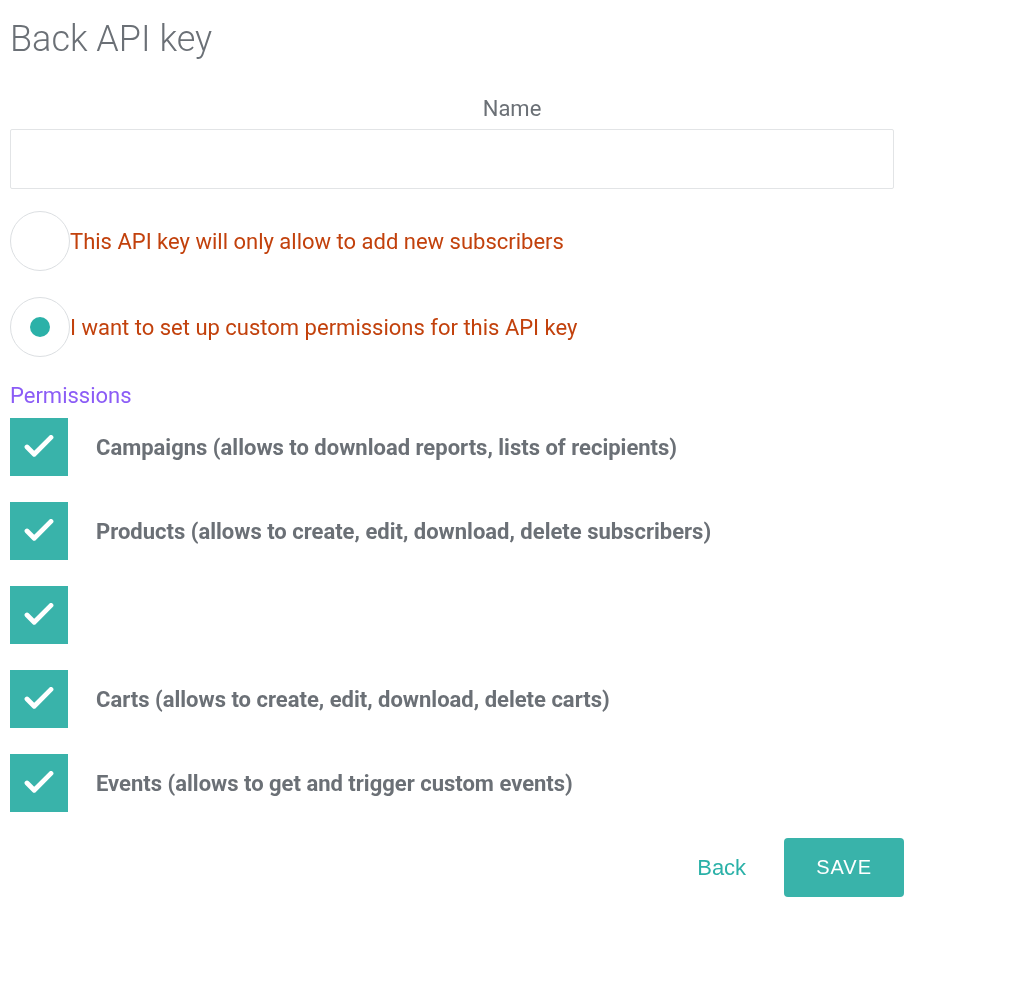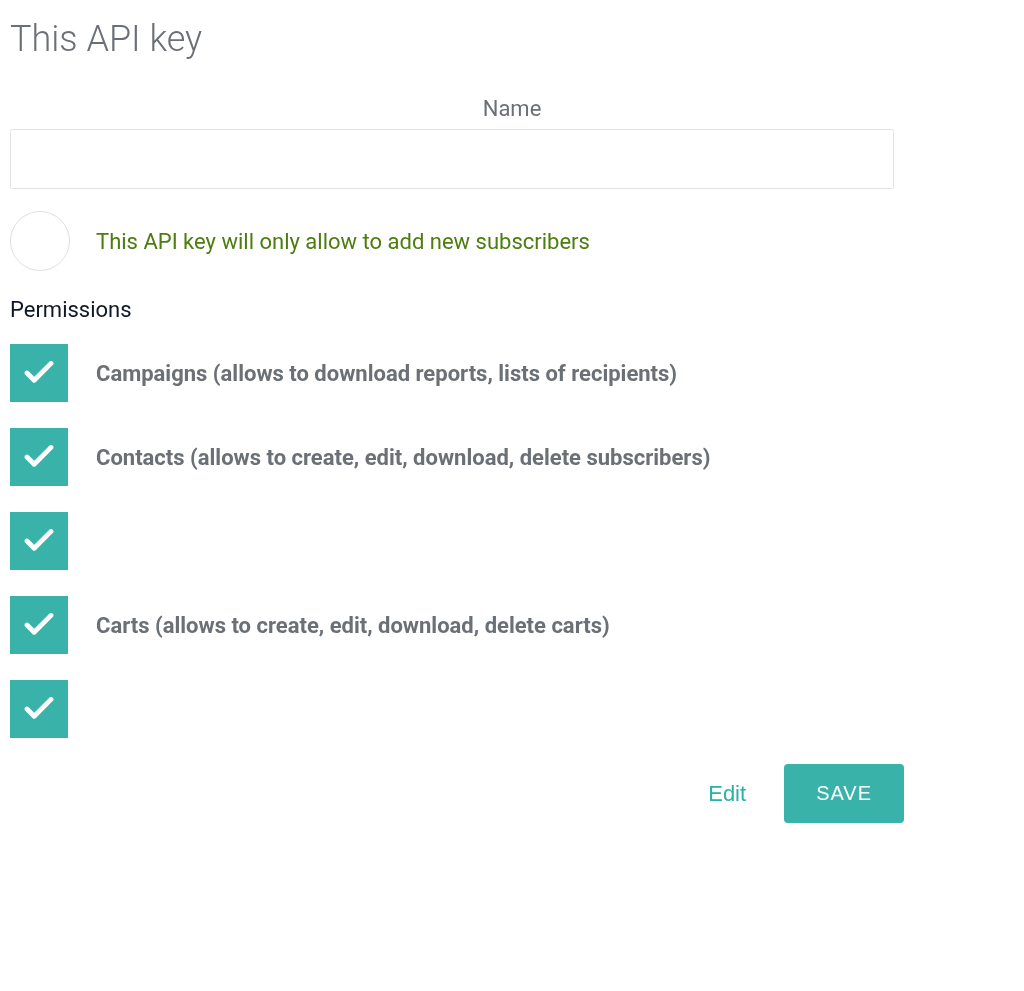--- a/index.html
+++ b/index.html
@@ -135,7 +135,7 @@
 
 
 
-<h1>This API key</h1>
+<h1>Back API key</h1>
 
 <div class="field-label">Name</div>
 <input type="text" class="text-input" value="" style="">

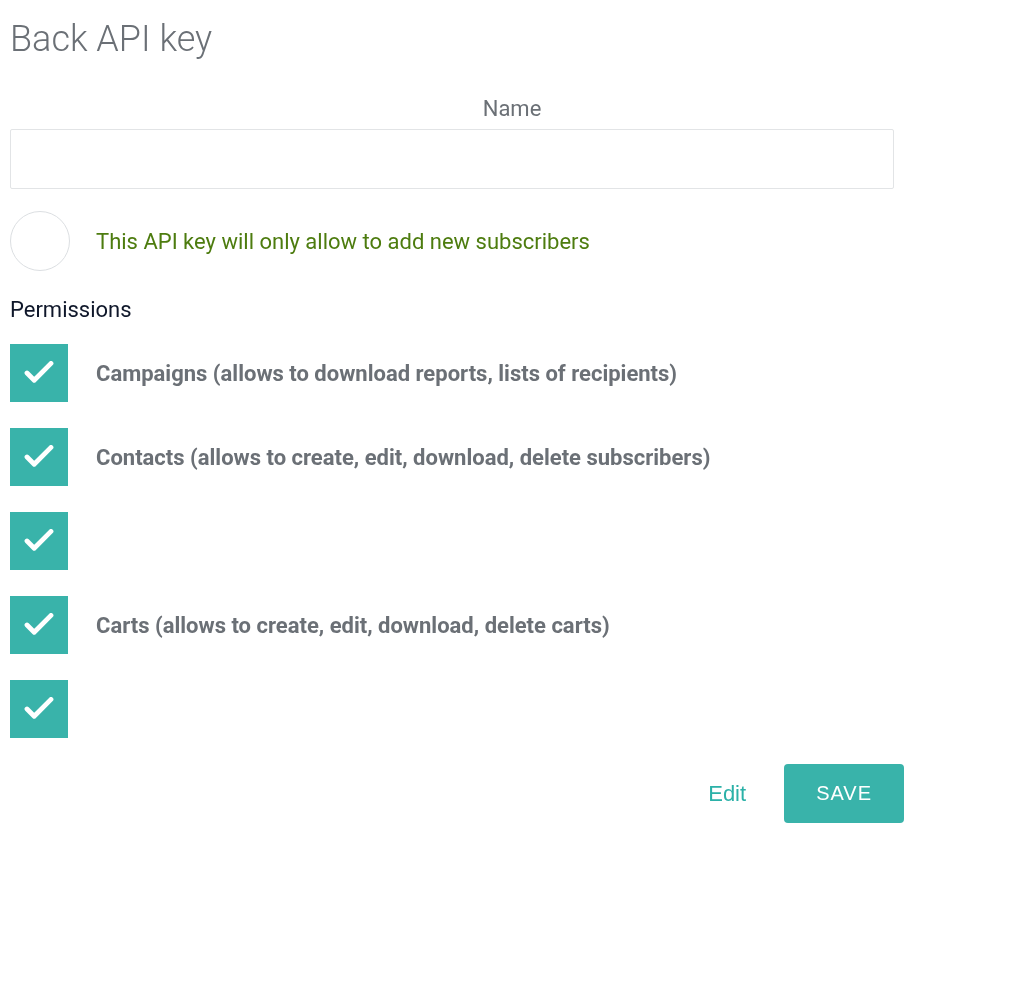--- a/index.html
+++ b/index.html
@@ -65,8 +65,7 @@
   }
   .radio-label {
     font-size: 22px;
-    color: #4d7c0f;
-    margin-left: 26px;
+    color: #c2410c;
     font-weight: 400;
   }
   .section-label {

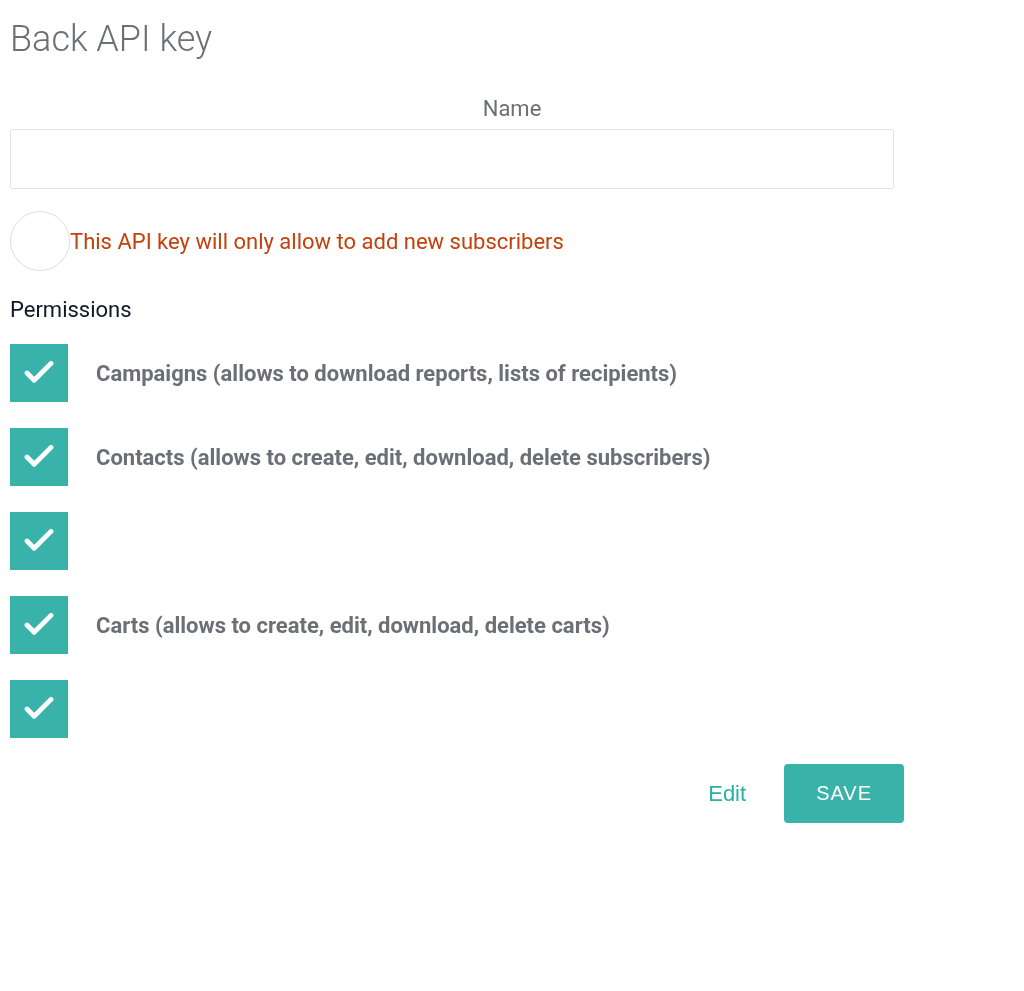--- a/index.html
+++ b/index.html
@@ -146,6 +146,12 @@
     </div>
     <span class="radio-label">This API key will only allow to add new subscribers</span>
   </div>
+  <div class="radio-row">
+    <div class="radio-outer">
+      <div class="radio-inner checked"></div>
+    </div>
+    <span class="radio-label">I want to set up custom permissions for this API key</span>
+  </div>
 </div>
 
 <div class="section-label">Permissions</div>

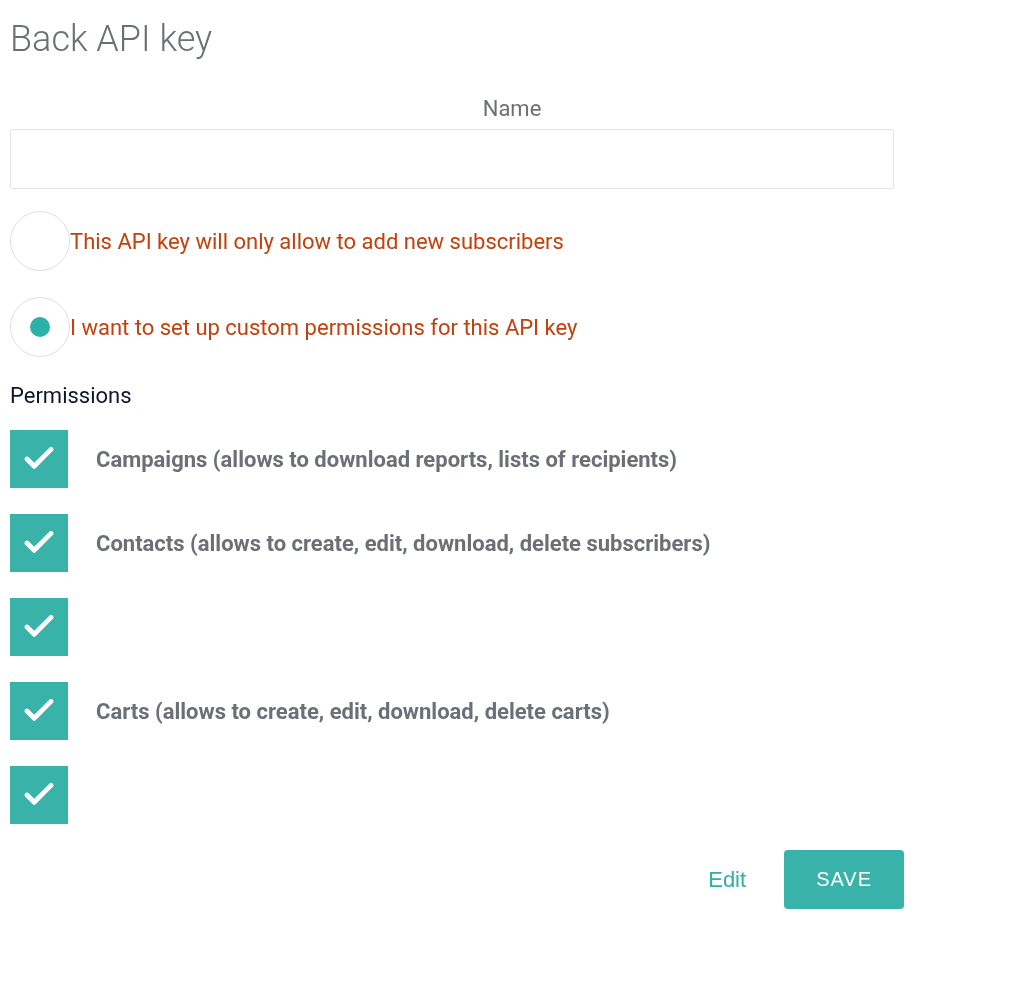--- a/index.html
+++ b/index.html
@@ -70,9 +70,9 @@
   }
   .section-label {
     font-size: 22px;
-    color: #0f172a;
+    color: #8b5cf6;
     margin-top: 16px;
-    margin-bottom: 22px;
+    margin-bottom: 10px;
     font-weight: 400;
   }
   .checkbox-row {

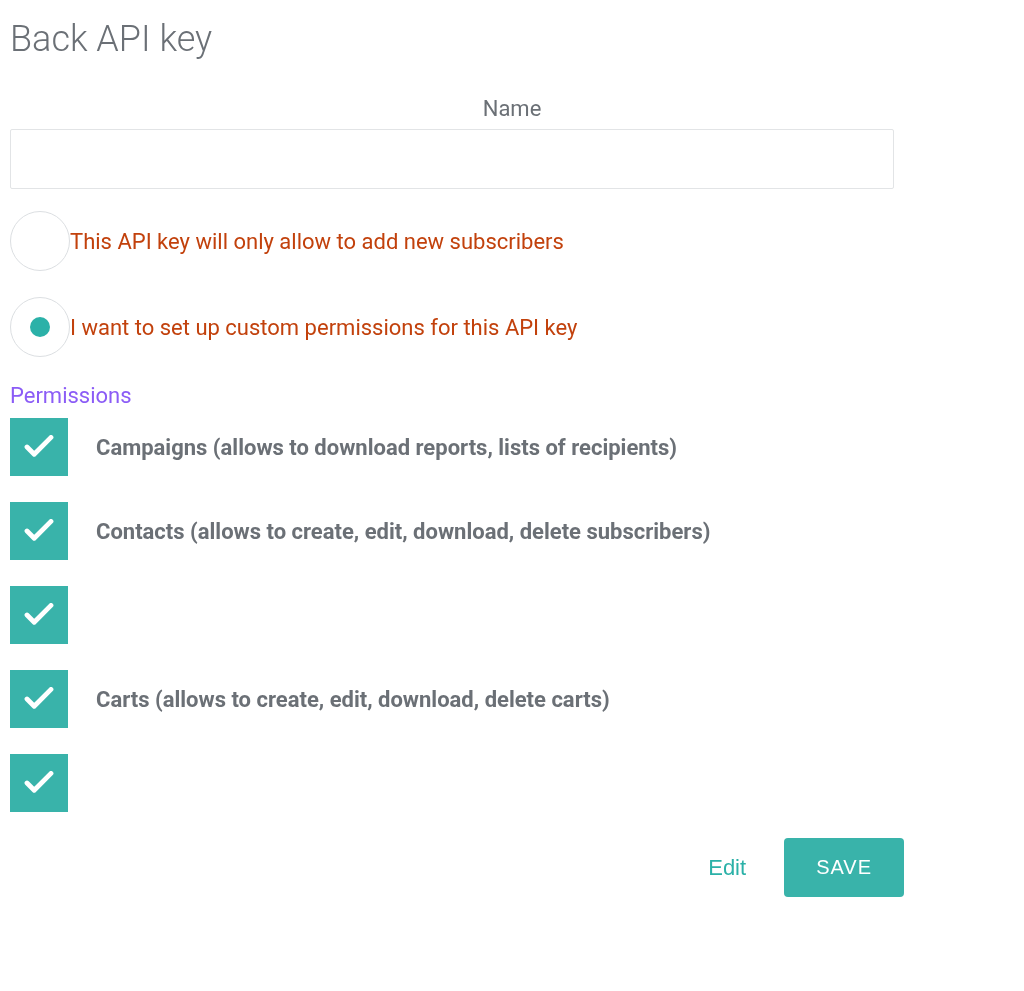--- a/index.html
+++ b/index.html
@@ -171,7 +171,7 @@
           <path d="M2 10 L8 16 L22 2" stroke="#fff" stroke-width="4" fill="none" stroke-linecap="round" stroke-linejoin="round"></path>
         </svg>
     </div>
-    <span class="checkbox-label">Contacts (allows to create, edit, download, delete subscribers)</span>
+    <span class="checkbox-label">Products (allows to create, edit, download, delete subscribers)</span>
   </div>
   <div class="checkbox-row">
     <div class="checkbox">

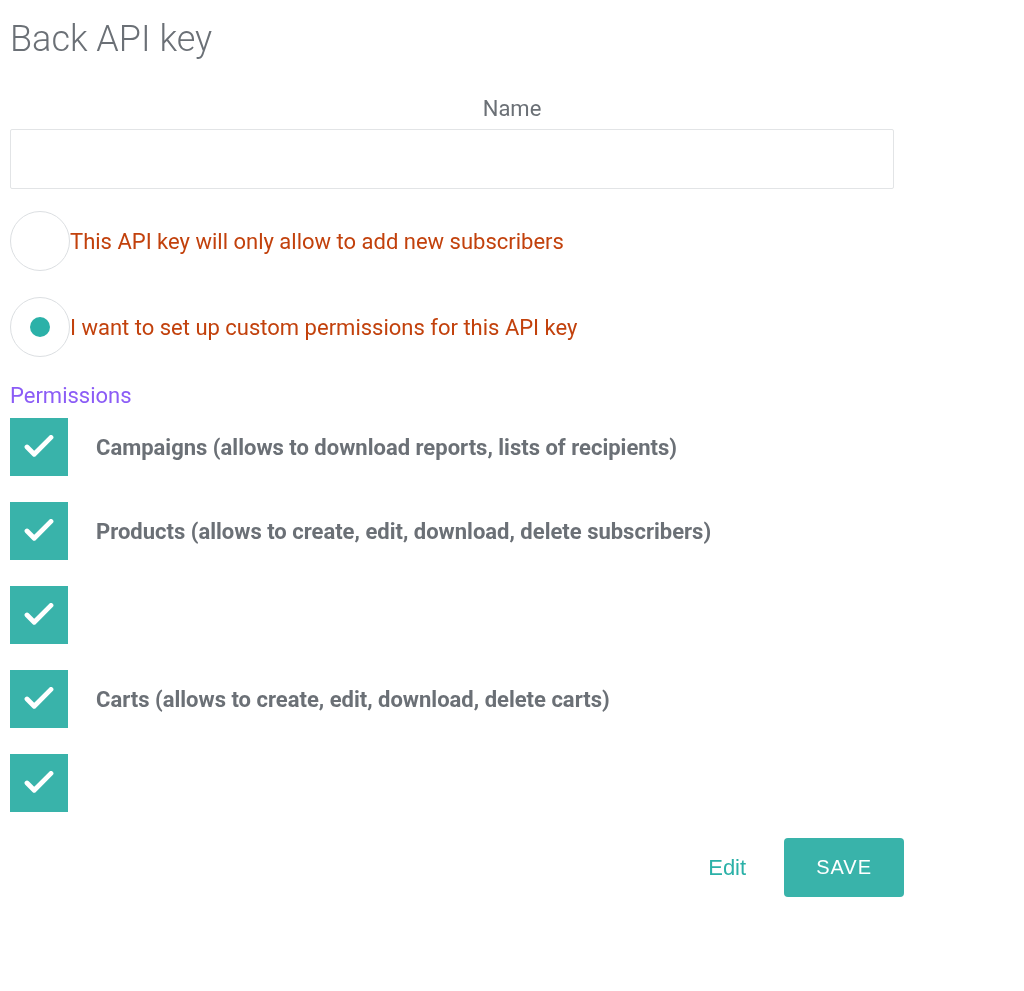--- a/index.html
+++ b/index.html
@@ -194,6 +194,7 @@
           <path d="M2 10 L8 16 L22 2" stroke="#fff" stroke-width="4" fill="none" stroke-linecap="round" stroke-linejoin="round"></path>
         </svg>
     </div>
+    <span class="checkbox-label">Events (allows to get and trigger custom events)</span>
   </div>
 </div>
 

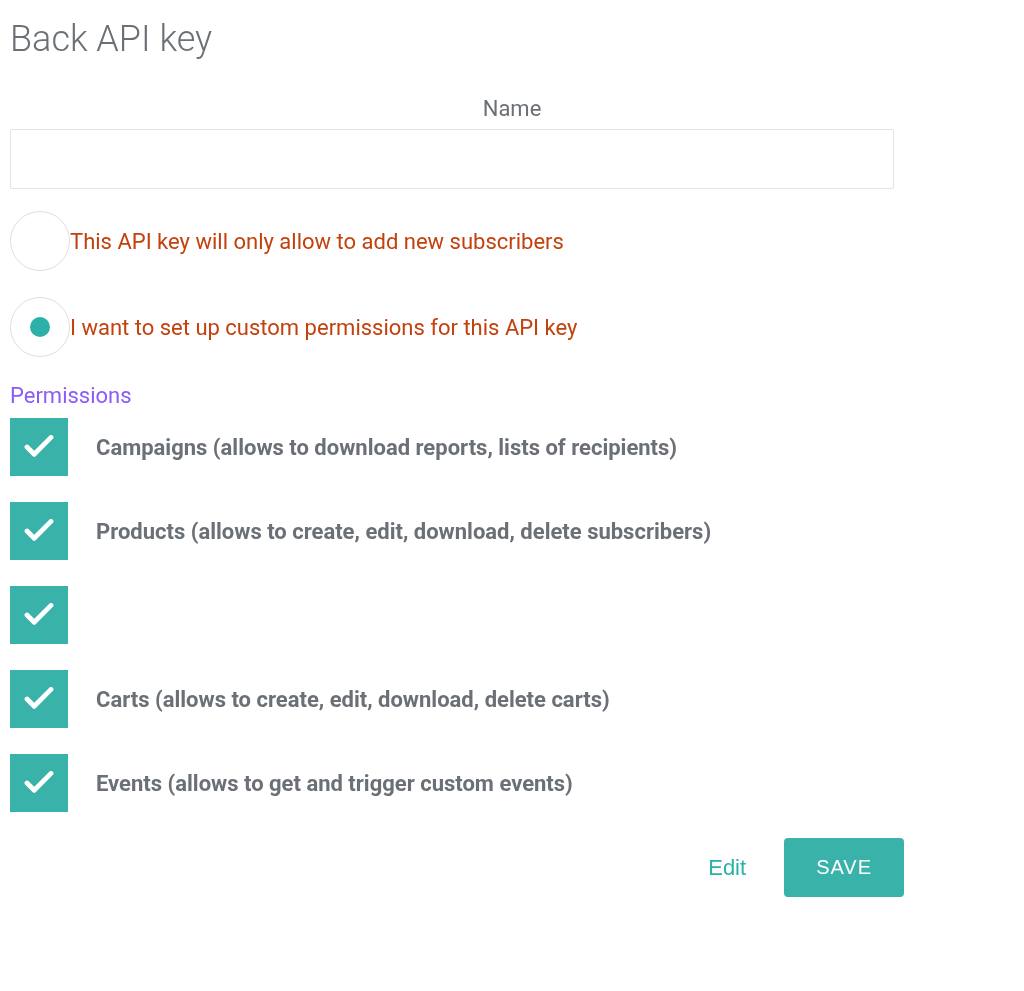--- a/index.html
+++ b/index.html
@@ -199,7 +199,7 @@
 </div>
 
 <div class="button-row">
-  <button class="btn-back">Edit</button>
+  <button class="btn-back">Back</button>
   <button class="btn-save">SAVE</button>
 </div>
 

